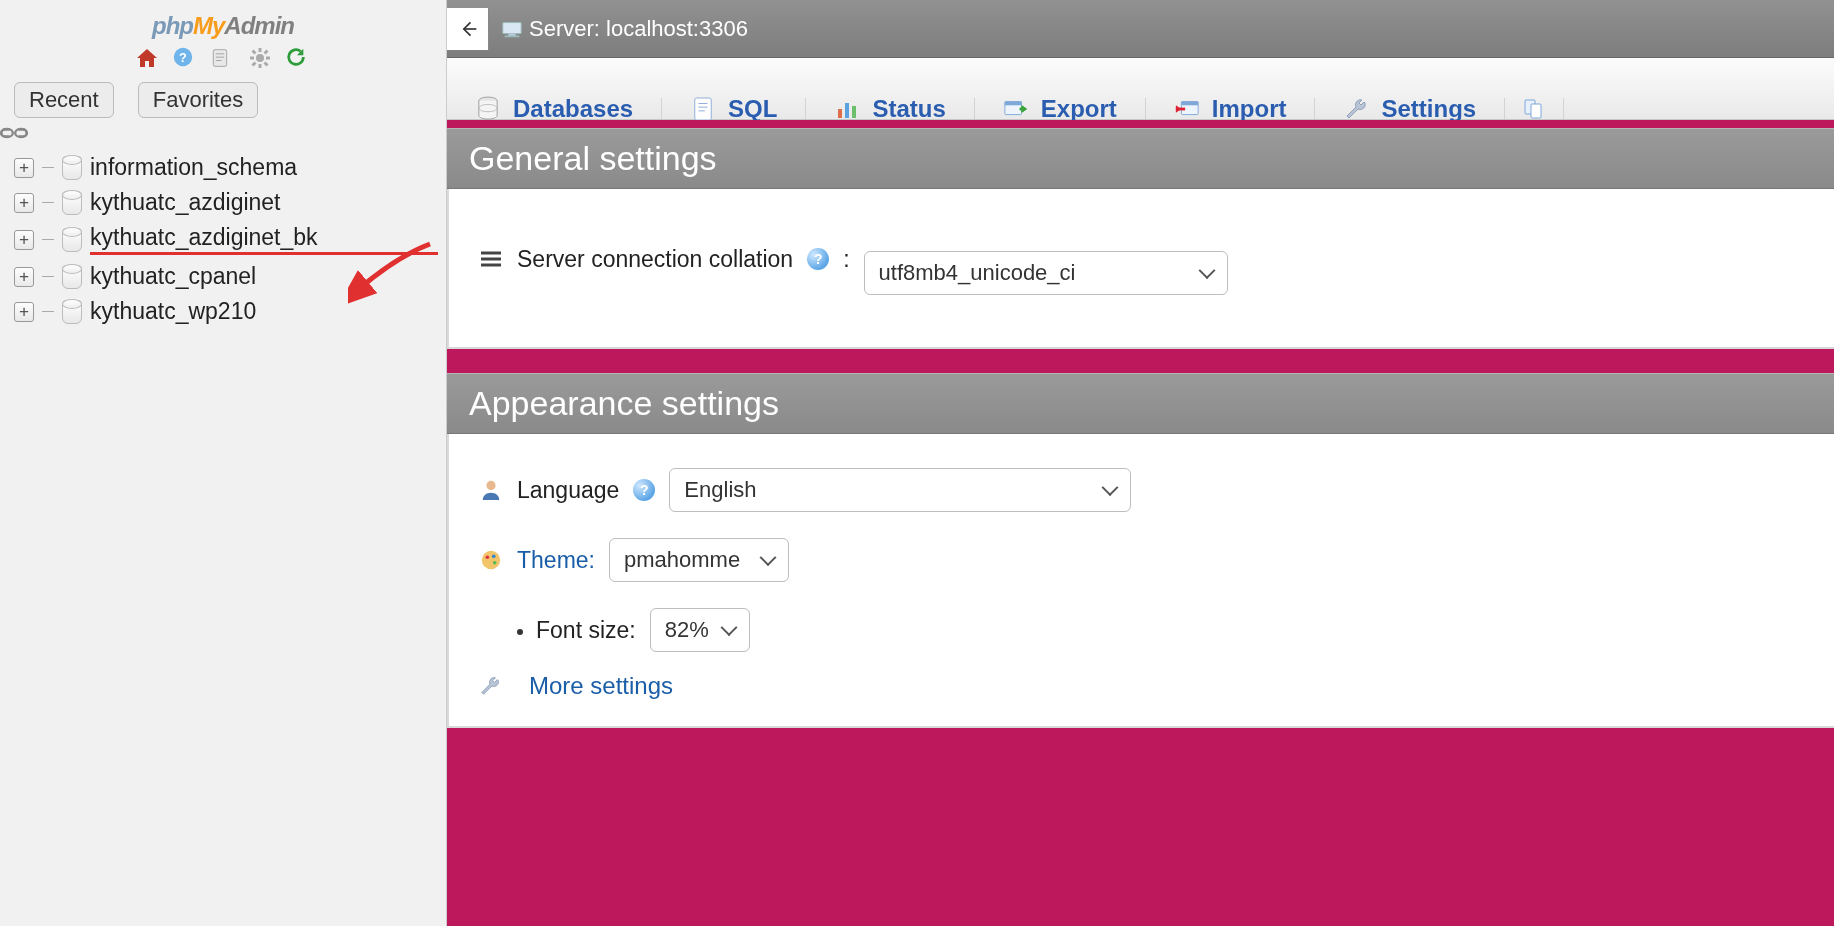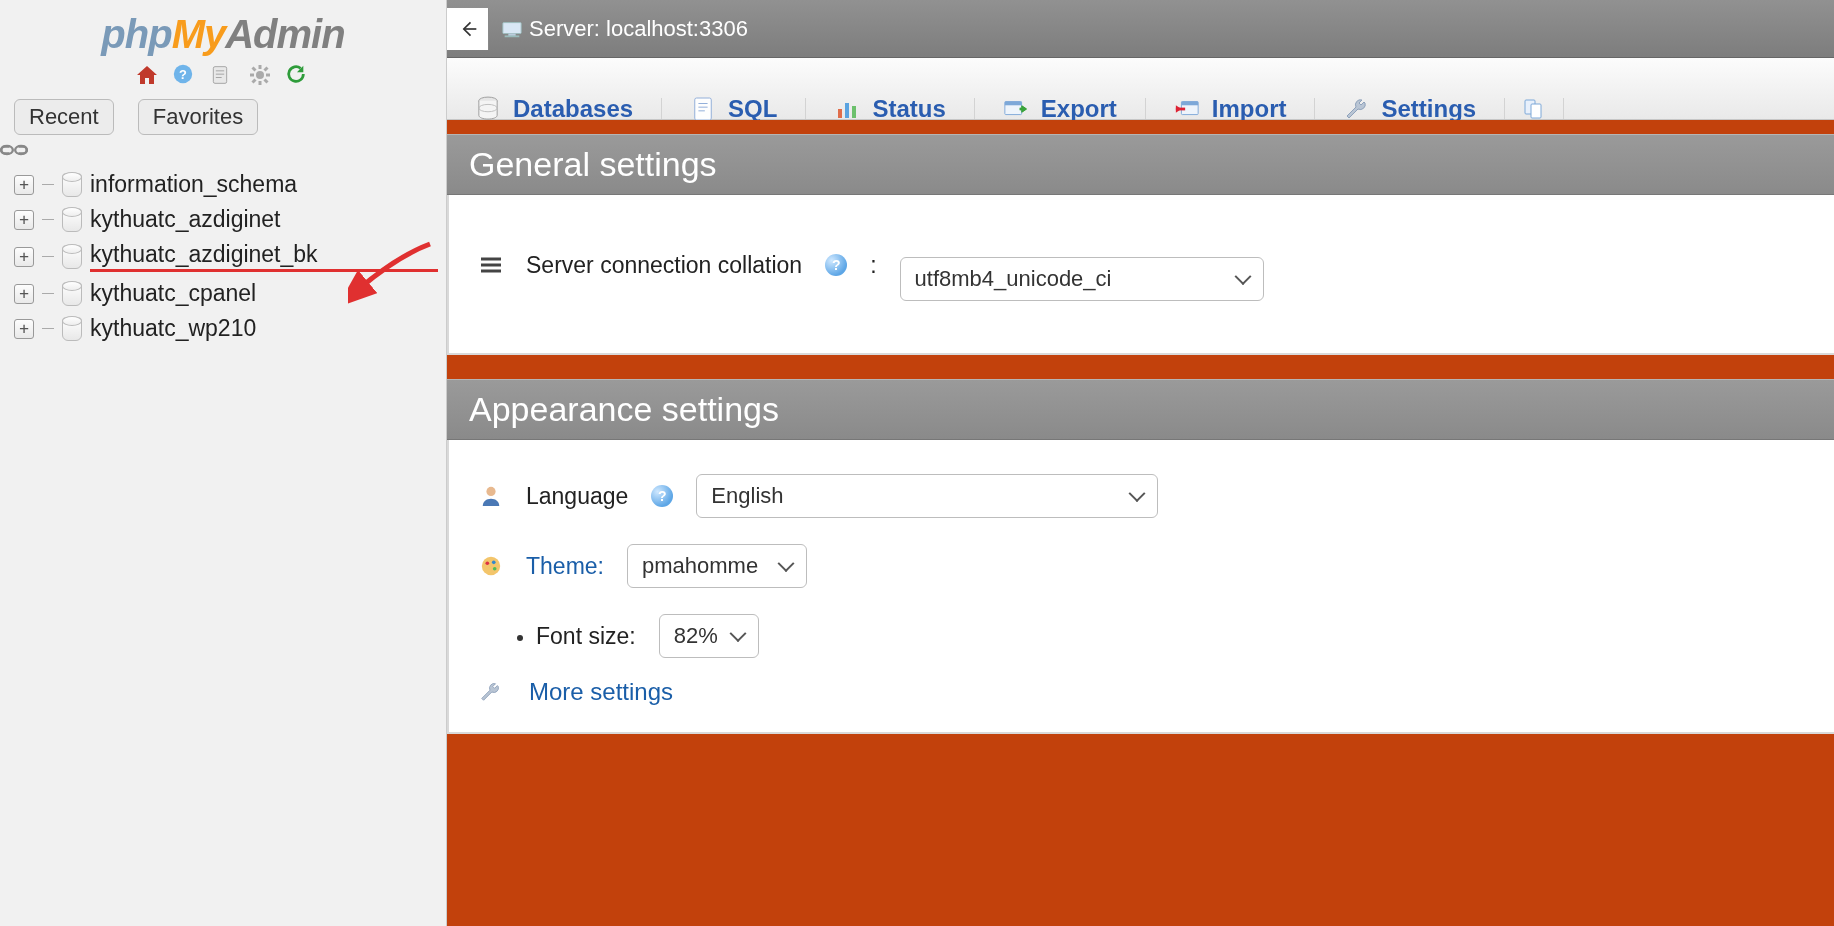--- a/index.html
+++ b/index.html
@@ -27,7 +27,7 @@
     text-align: center;
     font-weight: bold;
     font-style: italic;
-    font-size: 40px;
+    font-size: 24px;
     letter-spacing: -1px;
     margin-bottom: 6px;
   }

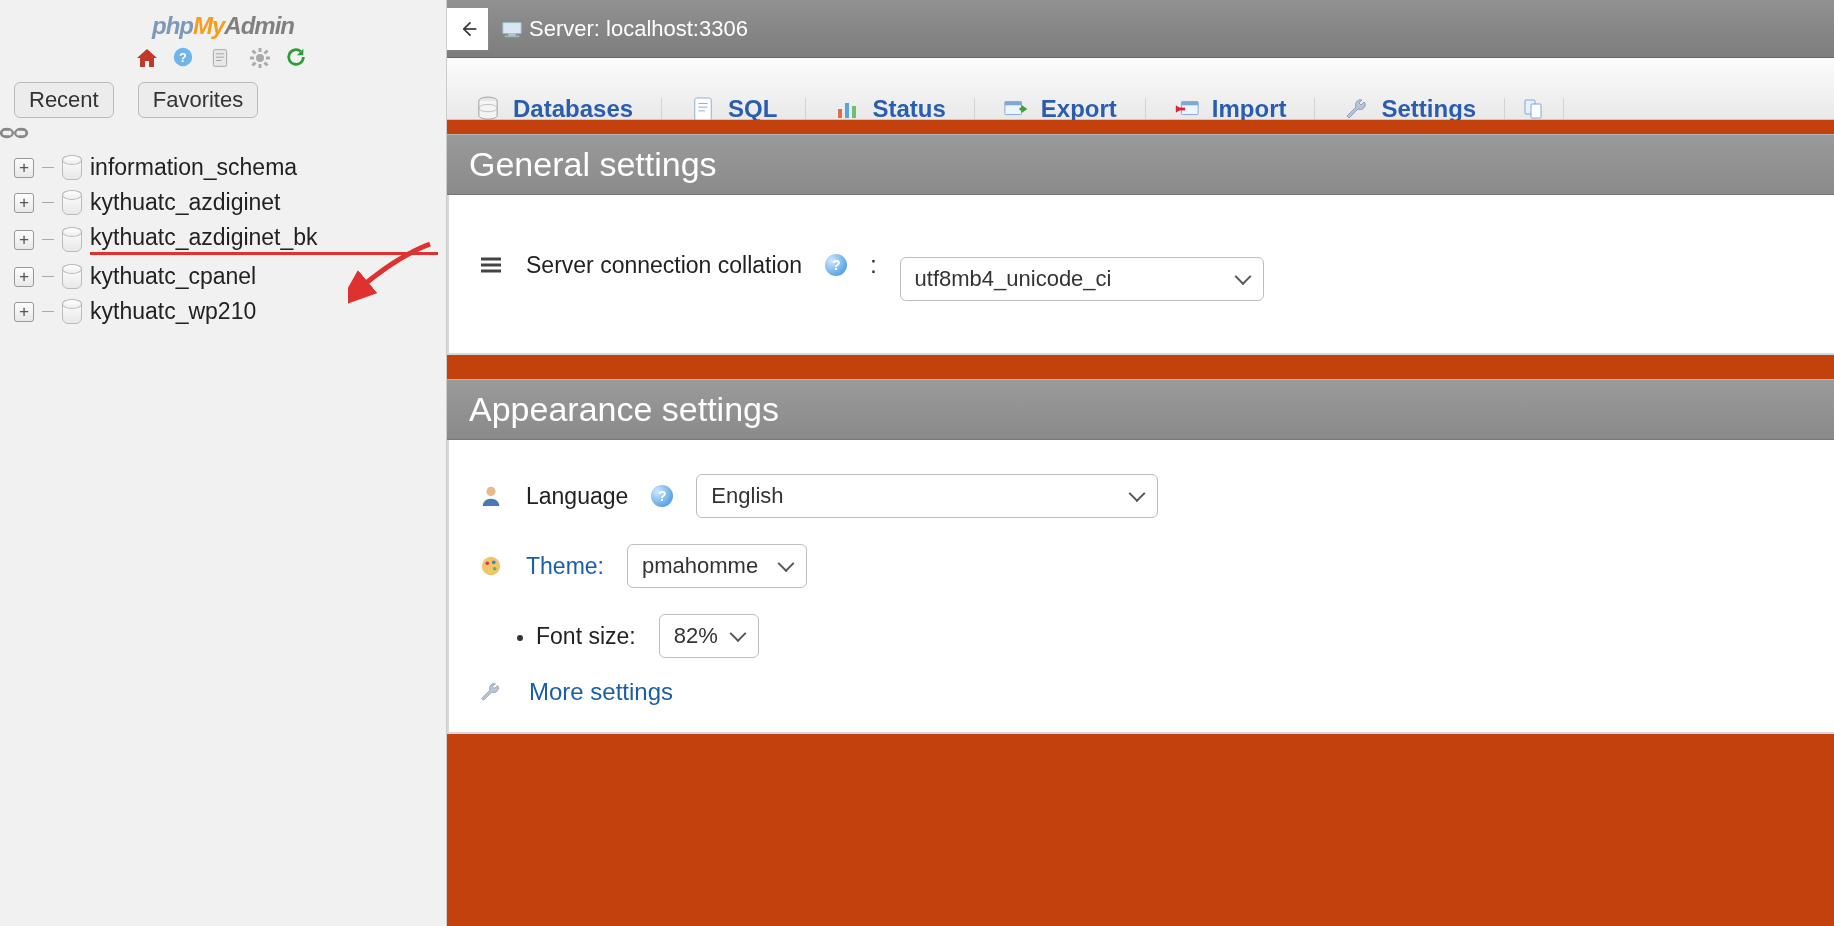--- a/index.html
+++ b/index.html
@@ -177,10 +177,10 @@
   .top-tab.more { padding: 0 16px; }
 
   .content {
-    padding: 14px 0 0 0;
+    padding: 8px 0 0 0;
     overflow: auto;
     flex: 1;
-    background: #c2410c;
+    background: #be185d;
   }
   .panel {
     margin: 0 0 24px 0;

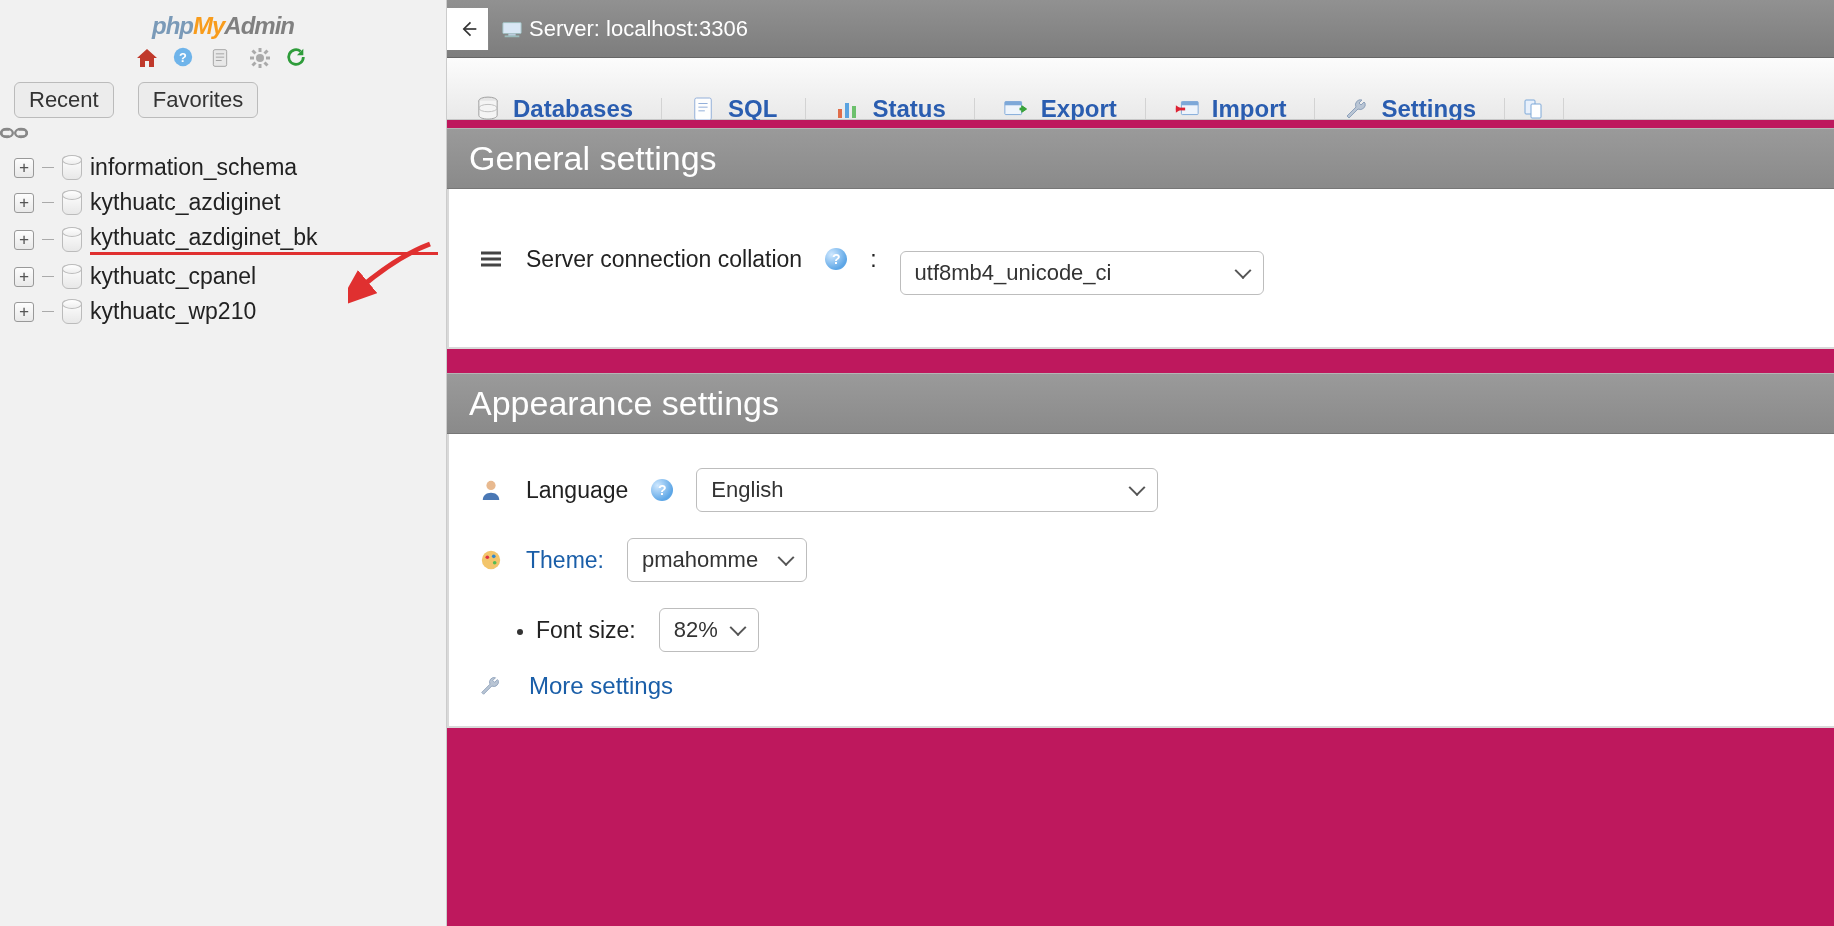--- a/index.html
+++ b/index.html
@@ -203,7 +203,7 @@
   .form-row {
     display: flex;
     align-items: center;
-    gap: 23px;
+    gap: 14px;
     margin-bottom: 26px;
     font-size: 23px;
     color: #222;

